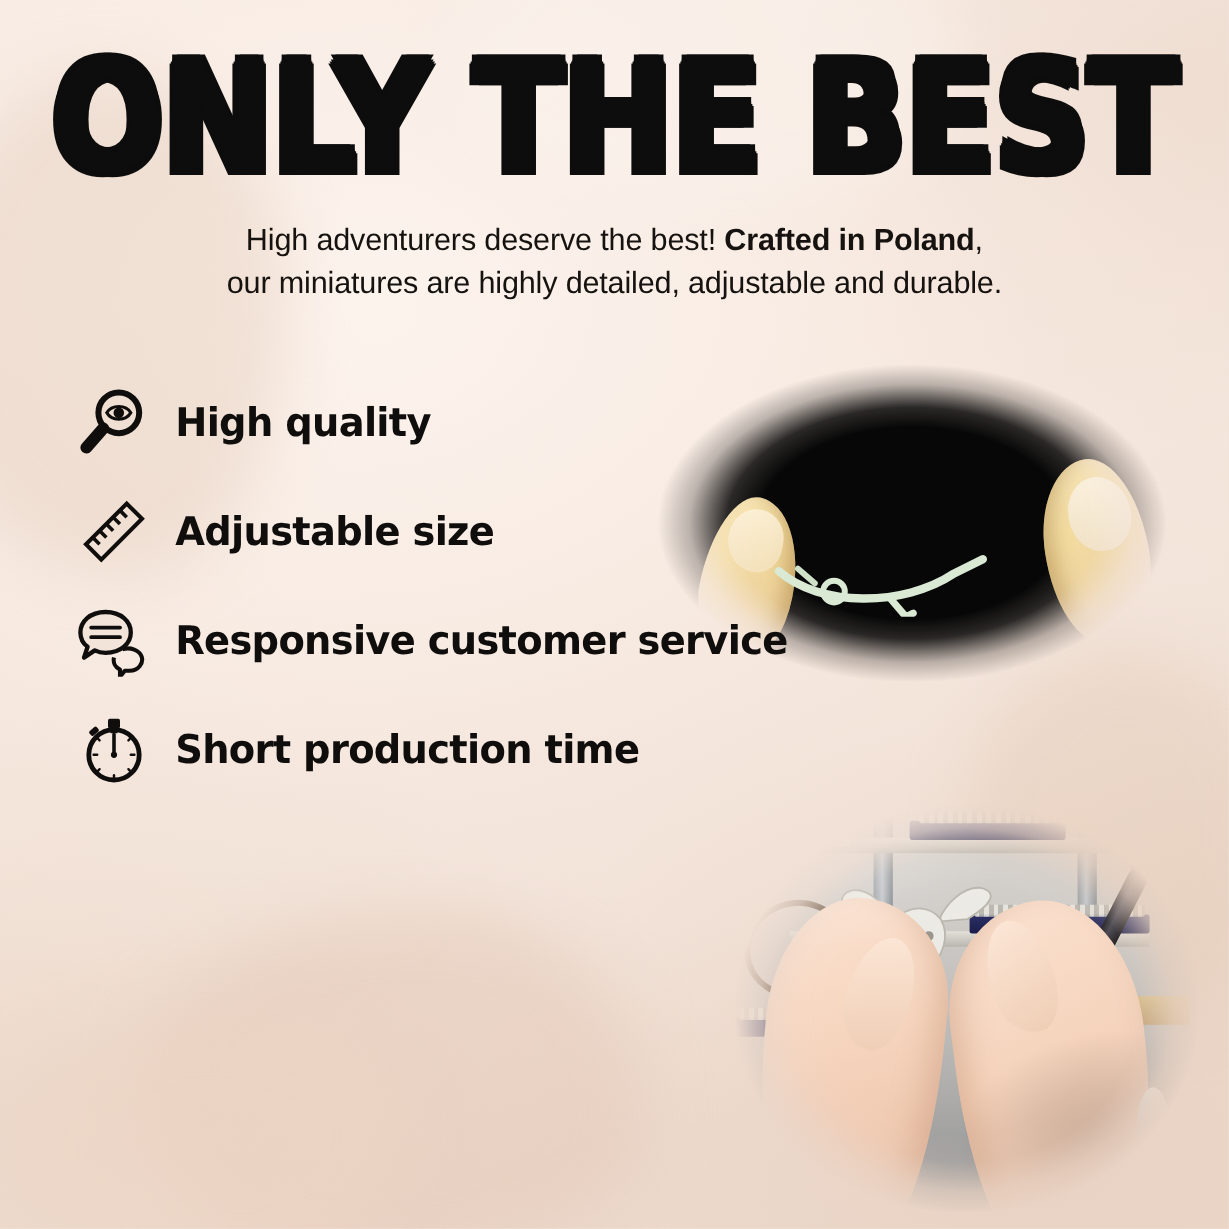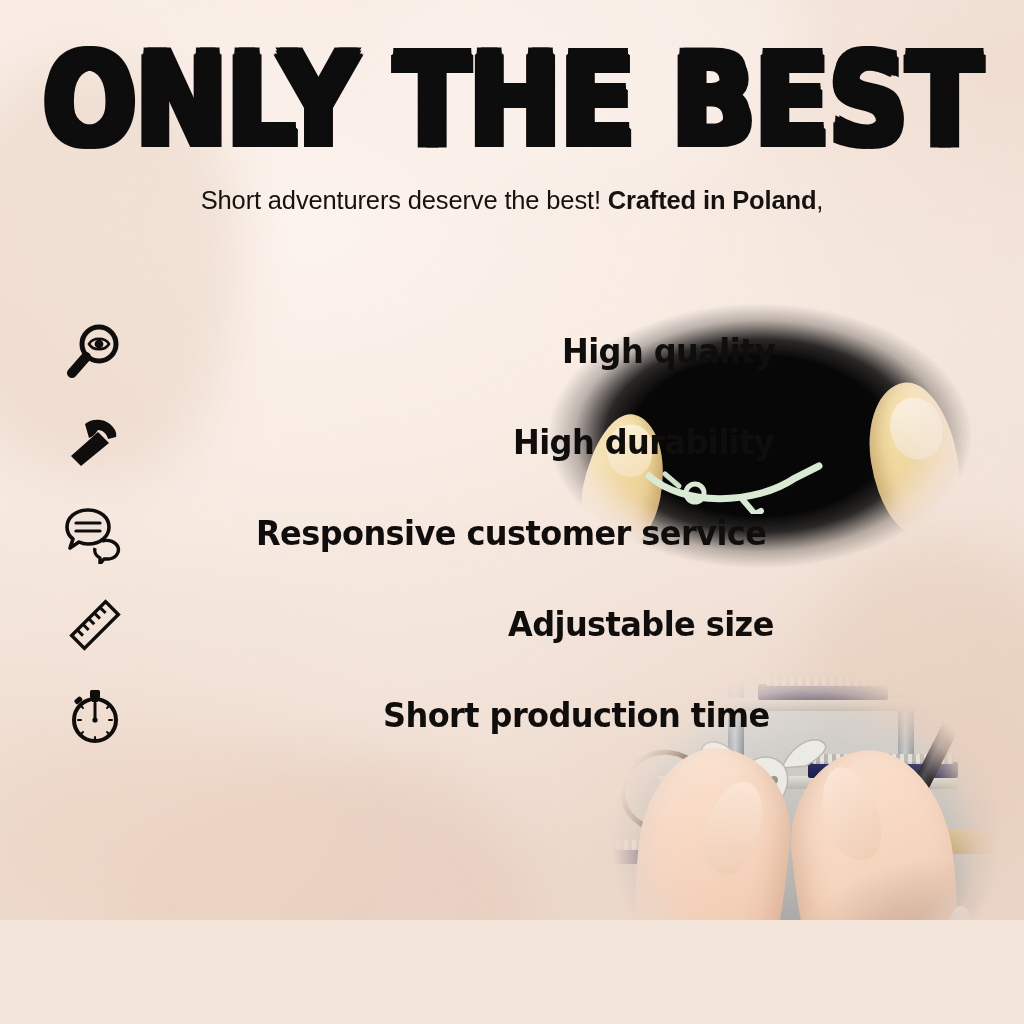--- a/index.html
+++ b/index.html
@@ -17,7 +17,7 @@
   #page {
     position: relative;
     width: 1024px;
-    height: 920px;
+    height: 1024px;
     overflow: hidden;
     background:
       radial-gradient(120% 90% at 30% 25%, rgba(253,244,238,0.95) 0%, rgba(247,233,224,0.55) 45%, rgba(236,215,201,0.0) 78%),

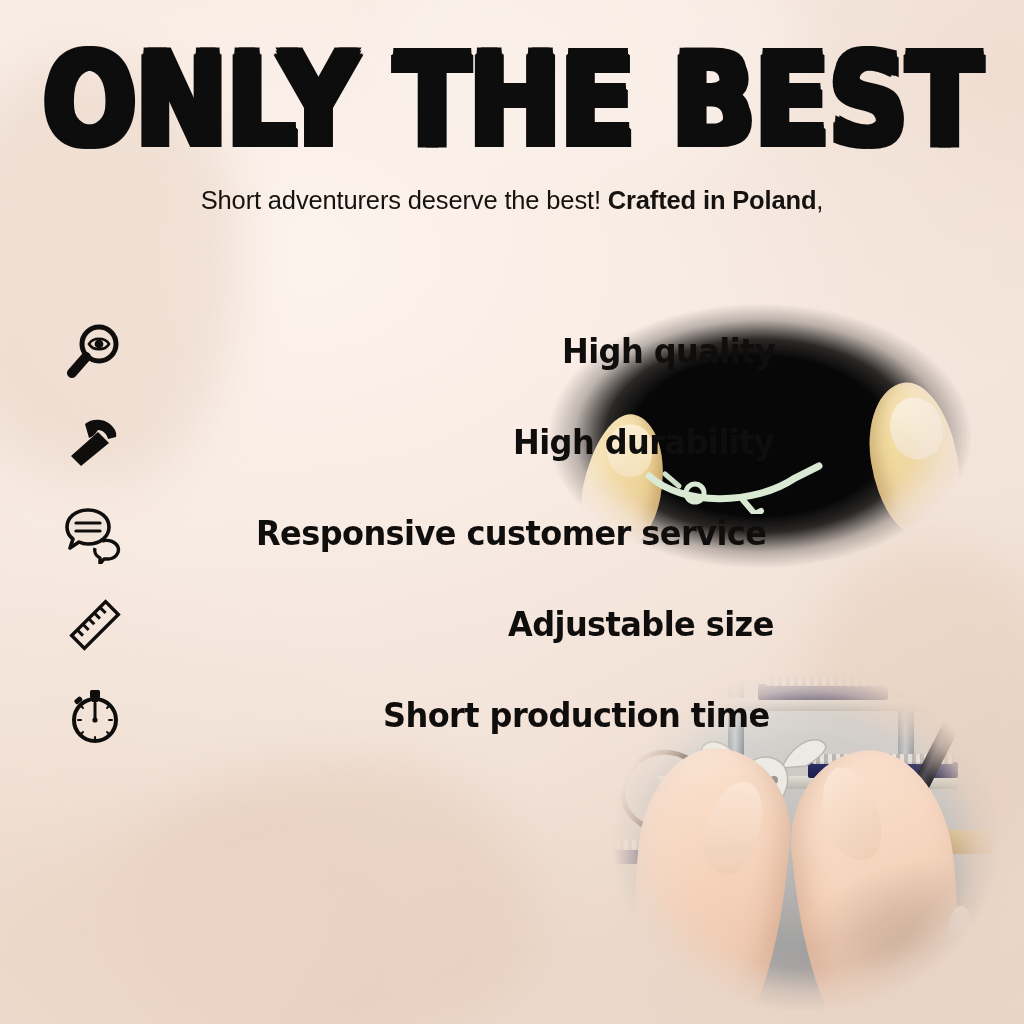--- a/index.html
+++ b/index.html
@@ -383,7 +383,7 @@
   <div class="title">ONLY THE BEST</div>
 
   <div class="subtitle">
-    <span>Short adventurers deserve the best! </span><b>Crafted in Poland</b><span>,</span><br>
+    <span>High adventurers deserve the best! </span><b>Crafted in Poland</b><span>,</span><br>
   </div>
 
   <div class="features">

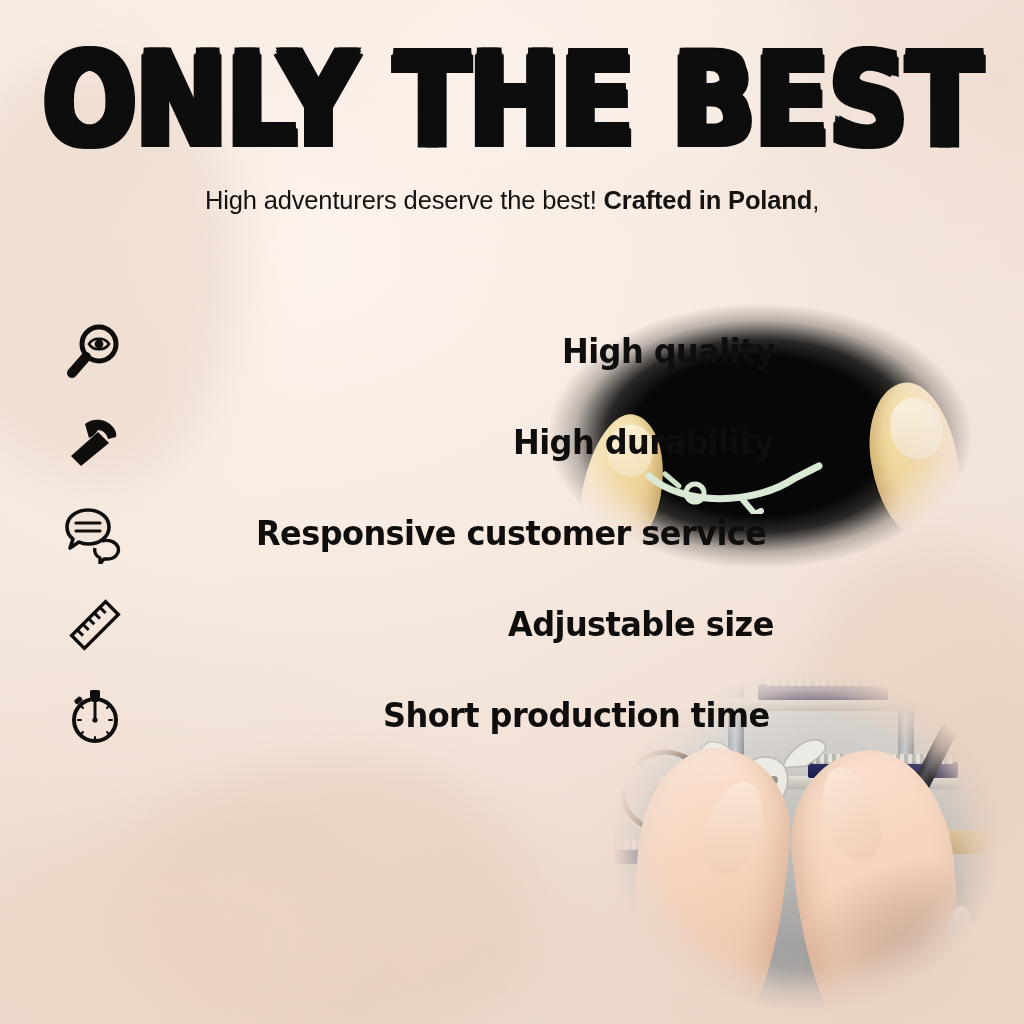--- a/index.html
+++ b/index.html
@@ -384,6 +384,7 @@
 
   <div class="subtitle">
     <span>High adventurers deserve the best! </span><b>Crafted in Poland</b><span>,</span><br>
+    <span>our miniatures are highly detailed, adjustable and durable.</span>
   </div>
 
   <div class="features">

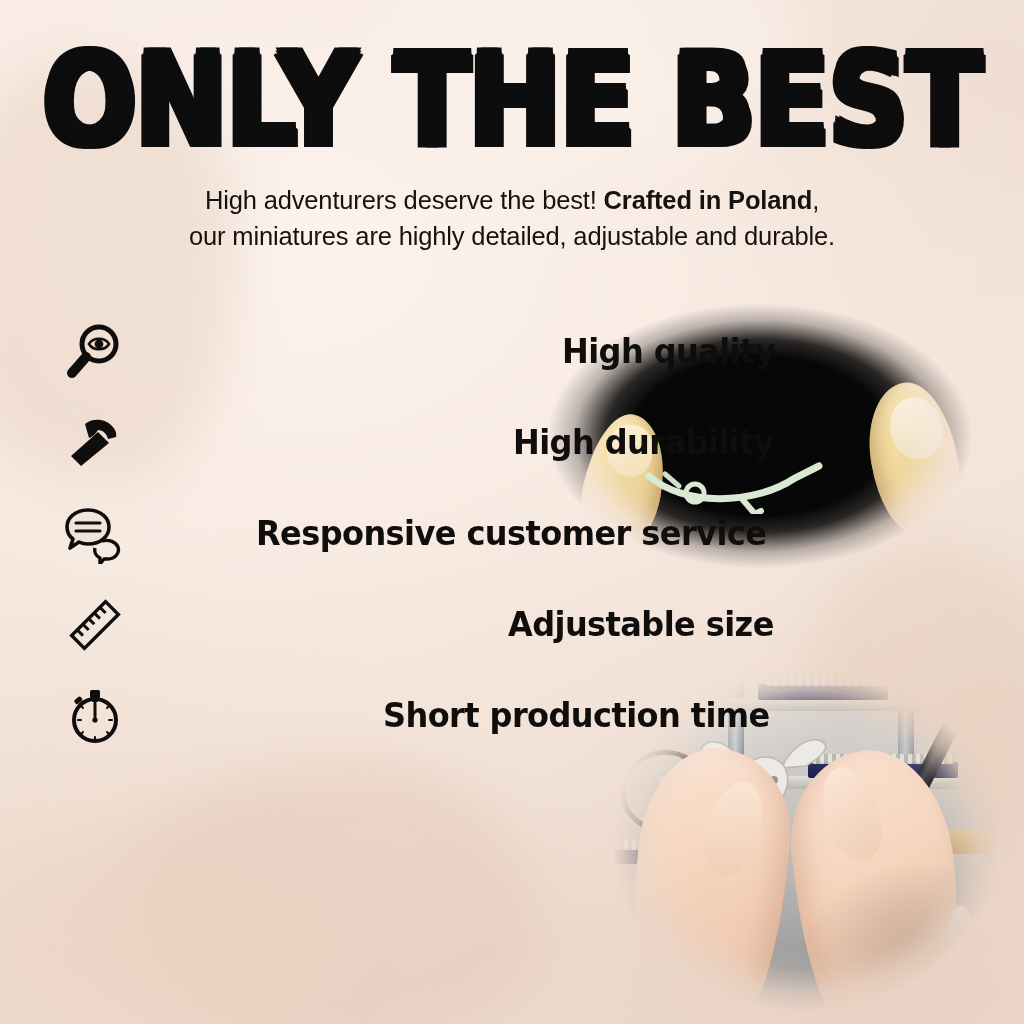--- a/index.html
+++ b/index.html
@@ -91,7 +91,6 @@
     align-items: center;
     height: 91px;
     gap: 18px;
-    justify-content: space-between;
   }
   .feature-icon {
     width: 66px;

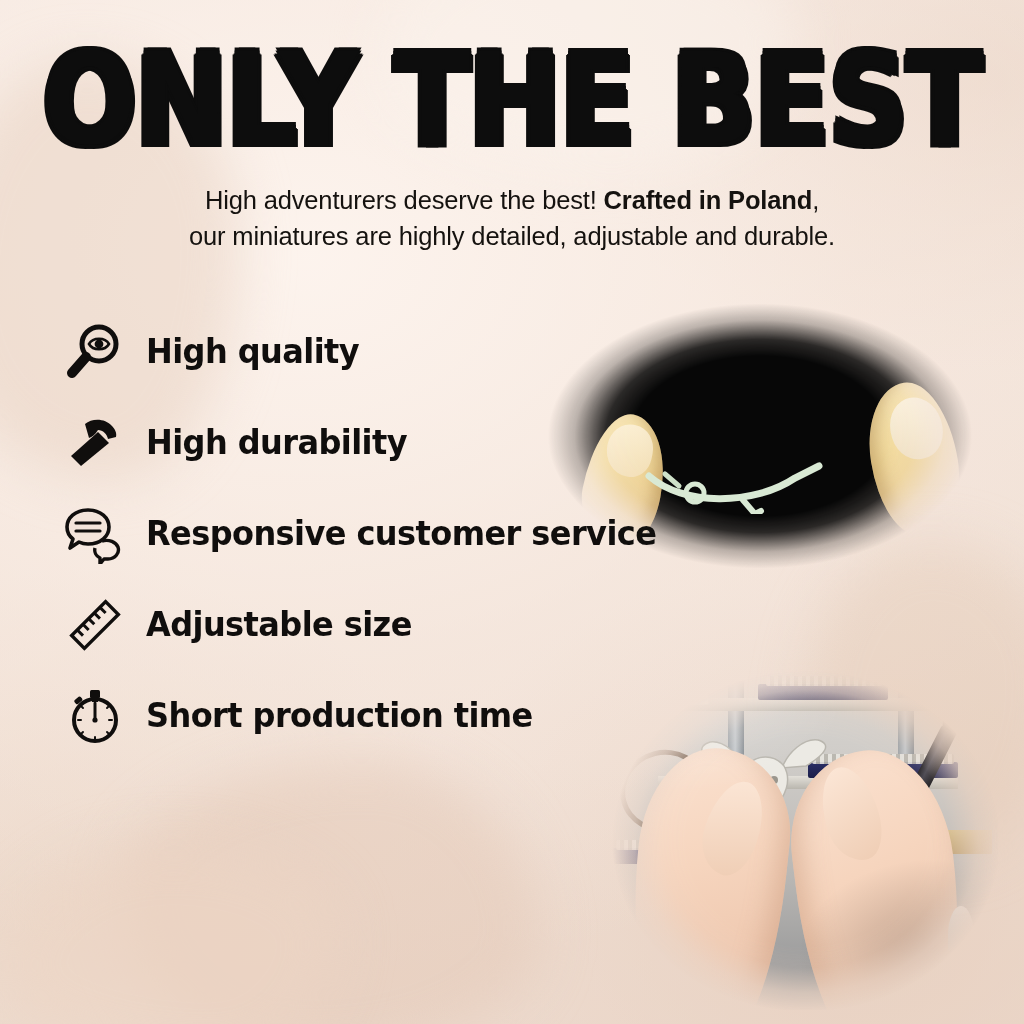--- a/index.html
+++ b/index.html
@@ -400,15 +400,6 @@
       <span class="feature-label">High quality</span>
     </div>
 
-    <div class="feature">
-      <span class="feature-icon">
-        <svg width="60" height="60" viewBox="0 0 60 60">
-          <path d="M20 11 C 27 5, 40 5, 47 13 C 50 16, 52 20, 51 24 L 43 26 C 42 21, 38 17, 33 17 C 30 22, 27 24, 24 25 Z" fill="#100e0d"></path>
-          <path d="M33 19 L 44 30 L 16 53 L 6 43 Z" fill="#100e0d"></path>
-        </svg>
-      </span>
-      <span class="feature-label">High durability</span>
-    </div>
 
     <div class="feature">
       <span class="feature-icon">

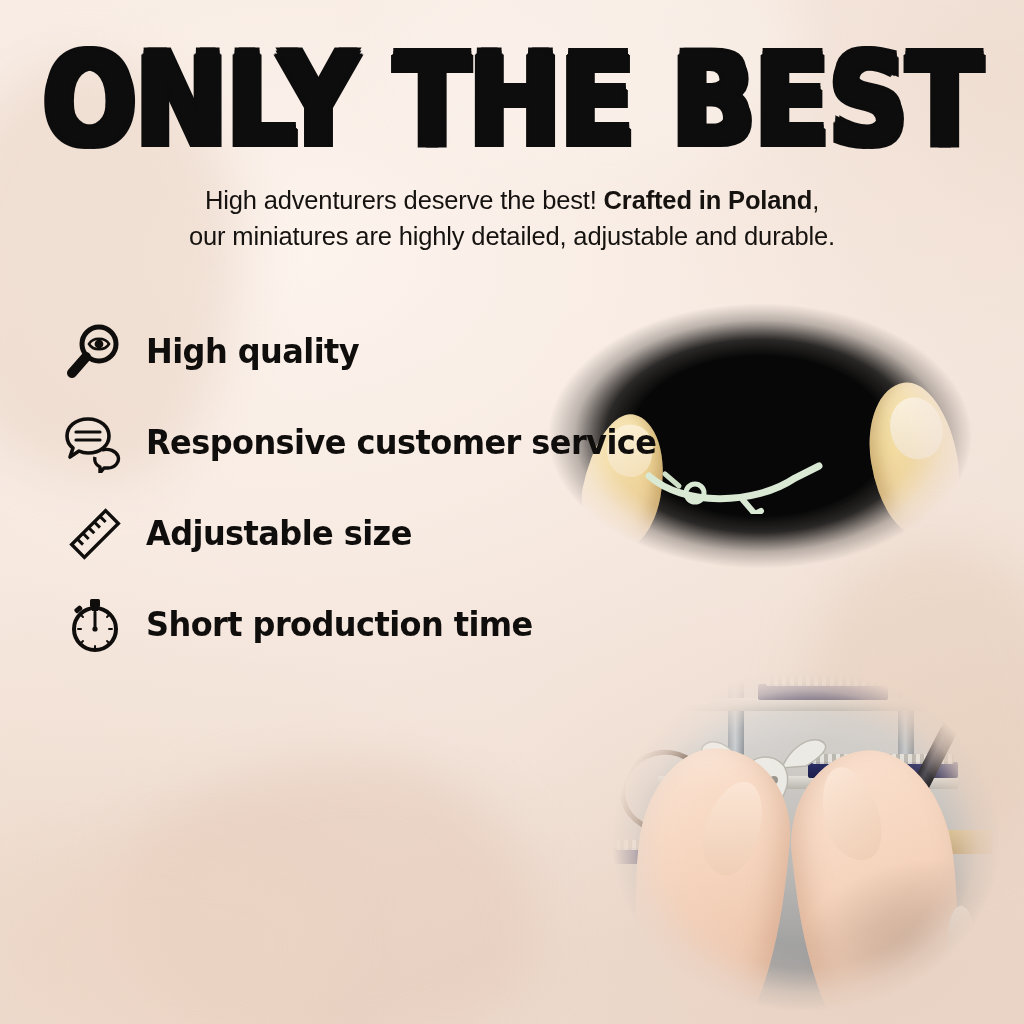--- a/index.html
+++ b/index.html
@@ -403,17 +403,6 @@
 
     <div class="feature">
       <span class="feature-icon">
-        <svg width="62" height="60" viewBox="0 0 62 60">
-          <path d="M38 37 C 45 35, 52 38, 54 43 C 56 49, 51 55, 44 55 L 40 55 L 36 60 L 36 54 C 32 52, 30 48, 31 44" fill="none" stroke="#100e0d" stroke-width="3.4" stroke-linejoin="round"></path>
-          <path d="M24 6 C 37 6, 45 14, 45 23 C 45 32, 37 40, 24 40 C 20 40, 17 39, 15 38 L 6 44 L 9 35 C 5 32, 3 28, 3 23 C 3 14, 11 6, 24 6 Z" fill="#f3e4da" stroke="#100e0d" stroke-width="3.6" stroke-linejoin="round"></path>
-          <path d="M12 19 H 36 M12 27 H 36" stroke="#100e0d" stroke-width="3.2" stroke-linecap="round"></path>
-        </svg>
-      </span>
-      <span class="feature-label">Responsive customer service</span>
-    </div>
-
-    <div class="feature">
-      <span class="feature-icon">
         <svg width="60" height="60" viewBox="0 0 60 60">
           <g transform="rotate(-45 30 30)">
             <rect x="6" y="21" width="48" height="18" fill="none" stroke="#100e0d" stroke-width="3.4"></rect>
@@ -422,6 +411,17 @@
         </svg>
       </span>
       <span class="feature-label">Adjustable size</span>
+    </div>
+
+    <div class="feature">
+      <span class="feature-icon">
+        <svg width="62" height="60" viewBox="0 0 62 60">
+          <path d="M38 37 C 45 35, 52 38, 54 43 C 56 49, 51 55, 44 55 L 40 55 L 36 60 L 36 54 C 32 52, 30 48, 31 44" fill="none" stroke="#100e0d" stroke-width="3.4" stroke-linejoin="round"></path>
+          <path d="M24 6 C 37 6, 45 14, 45 23 C 45 32, 37 40, 24 40 C 20 40, 17 39, 15 38 L 6 44 L 9 35 C 5 32, 3 28, 3 23 C 3 14, 11 6, 24 6 Z" fill="#f3e4da" stroke="#100e0d" stroke-width="3.6" stroke-linejoin="round"></path>
+          <path d="M12 19 H 36 M12 27 H 36" stroke="#100e0d" stroke-width="3.2" stroke-linecap="round"></path>
+        </svg>
+      </span>
+      <span class="feature-label">Responsive customer service</span>
     </div>
 
     <div class="feature">

